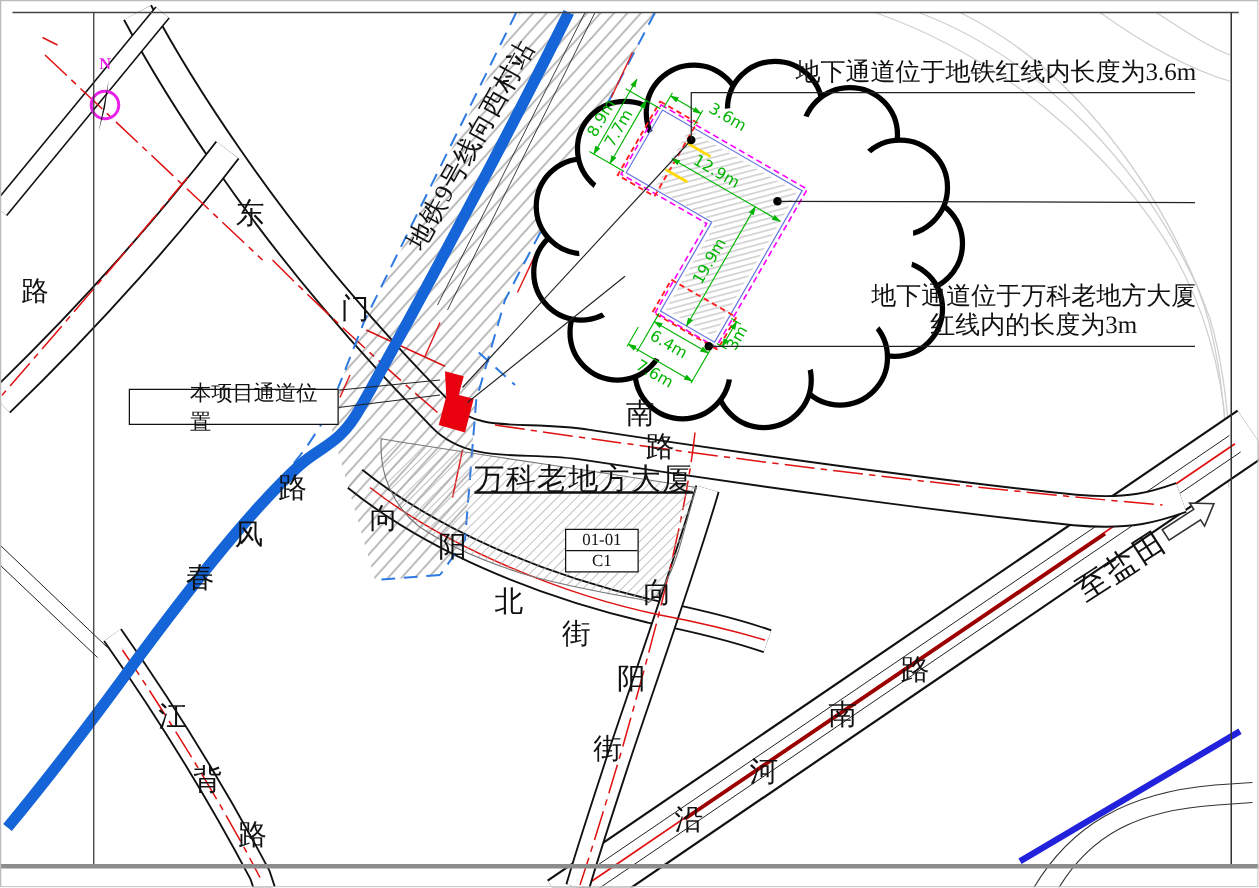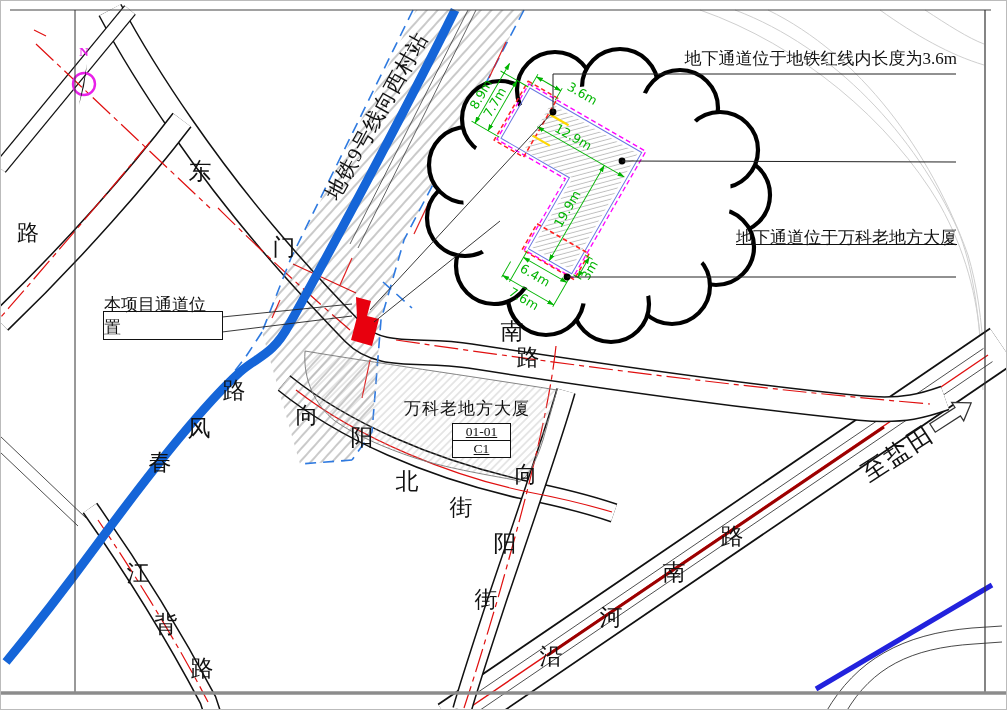--- a/index.html
+++ b/index.html
@@ -8,7 +8,7 @@
   #linework{position:absolute;left:0;top:0;}
   .lbl{position:absolute;transform:translate(-50%,-50%);white-space:nowrap;line-height:1;}
   .road{font-size:23px;color:#111;}
-  .ann{position:absolute;right:50px;text-align:center;font-size:17px;line-height:23px;white-space:nowrap;margin-left:32px;}
+  .ann{position:absolute;right:50px;text-align:center;font-size:20px;line-height:23px;white-space:nowrap;margin-left:32px;}
   .dimtxt{font-size:12.5px;fill:#00b400;font-family:"DejaVu Sans",sans-serif;}
   #passage-box{position:absolute;left:103px;top:311px;width:118px;height:27px;border:1.2px solid #111;
                background:#fff;display:flex;align-items:flex-end;justify-content:center;font-size:17px;}

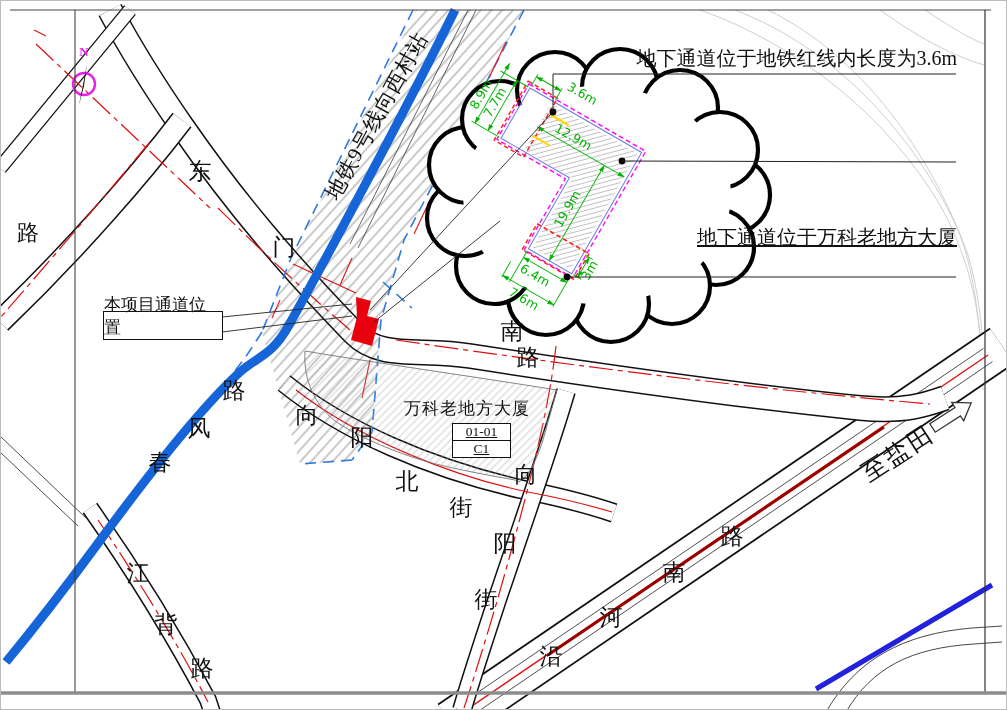--- a/index.html
+++ b/index.html
@@ -265,7 +265,7 @@
 </div>
 <div class="ann" style="top:113px;">
 </div>
-<div class="ann" style="top:226px;text-decoration:underline;">
+<div class="ann" style="top:226px;">
   <div>地下通道位于万科老地方大厦</div>
 </div>
 

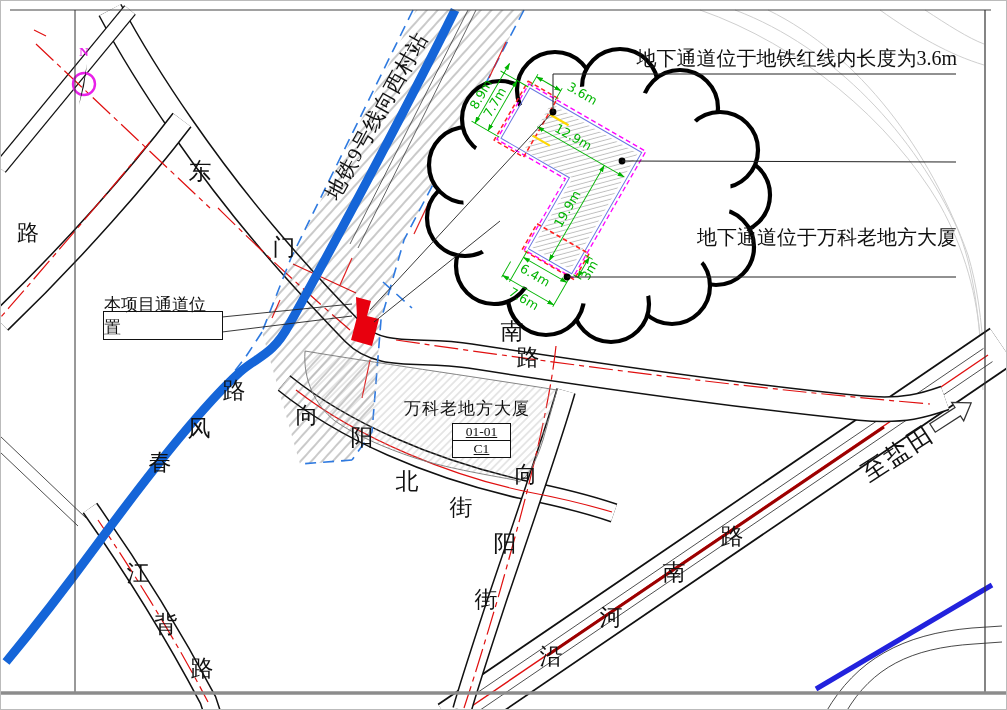--- a/index.html
+++ b/index.html
@@ -267,6 +267,7 @@
 </div>
 <div class="ann" style="top:226px;">
   <div>地下通道位于万科老地方大厦</div>
+  <div>红线内的长度为3m</div>
 </div>
 
 </div>

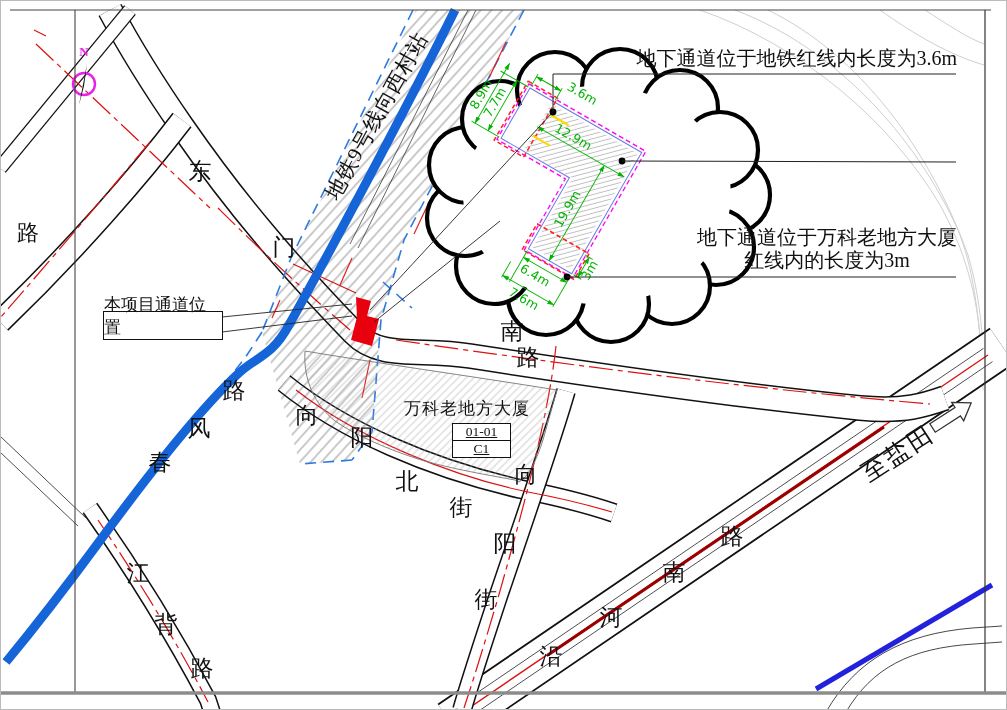--- a/index.html
+++ b/index.html
@@ -11,7 +11,7 @@
   .ann{position:absolute;right:50px;text-align:center;font-size:20px;line-height:23px;white-space:nowrap;margin-left:32px;}
   .dimtxt{font-size:12.5px;fill:#00b400;font-family:"DejaVu Sans",sans-serif;}
   #passage-box{position:absolute;left:103px;top:311px;width:118px;height:27px;border:1.2px solid #111;
-               background:#fff;display:flex;align-items:flex-end;justify-content:center;font-size:17px;}
+               background:#fff;display:flex;align-items:center;justify-content:center;font-size:17px;padding-left:48px;}
   #parcel-box{position:absolute;left:452px;top:423px;width:57px;background:#fff;border:1px solid #111;
               text-align:center;font-size:13.5px;line-height:16px;}
   #parcel-box .cell{border-top:1px solid #111;text-decoration:underline;}

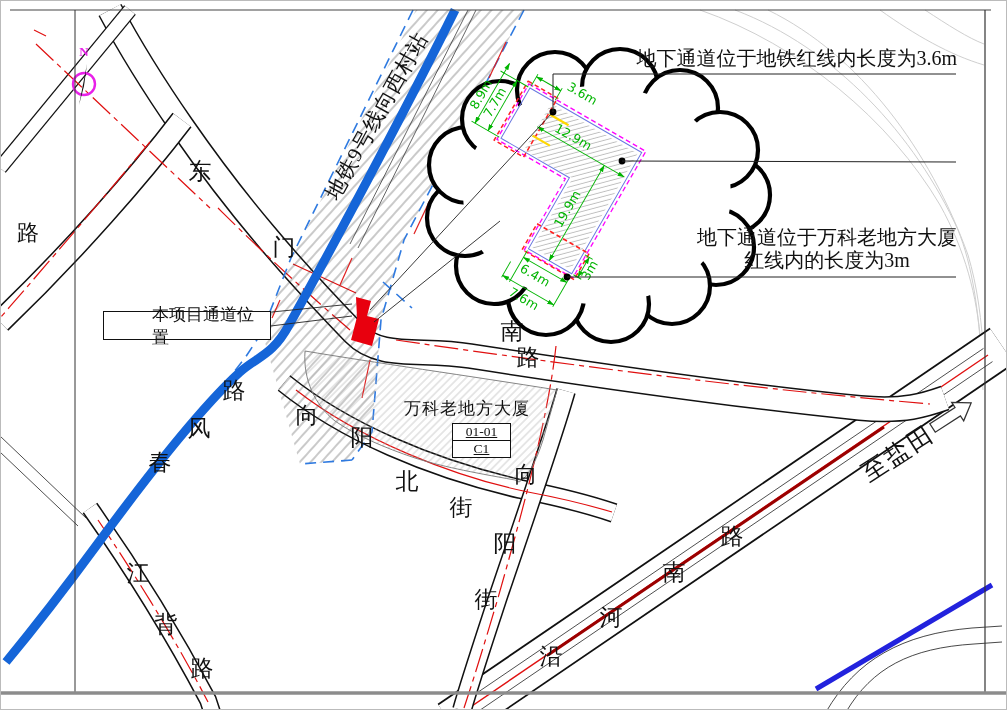--- a/index.html
+++ b/index.html
@@ -249,7 +249,7 @@
 
 <span class="lbl" style="left:898px;top:453px;font-size:25px;transform:translate(-50%,-50%) rotate(-33deg);letter-spacing:2px;">至盐田</span>
 
-<span class="lbl" style="left:467px;top:408px;font-size:17px;letter-spacing:1px;">万科老地方大厦</span>
+<span class="lbl" style="left:467px;top:384px;font-size:24px;letter-spacing:1px;text-decoration:underline;">万科老地方大厦</span>
 
 <div id="parcel-box">
   <div class="cell">01-01</div>

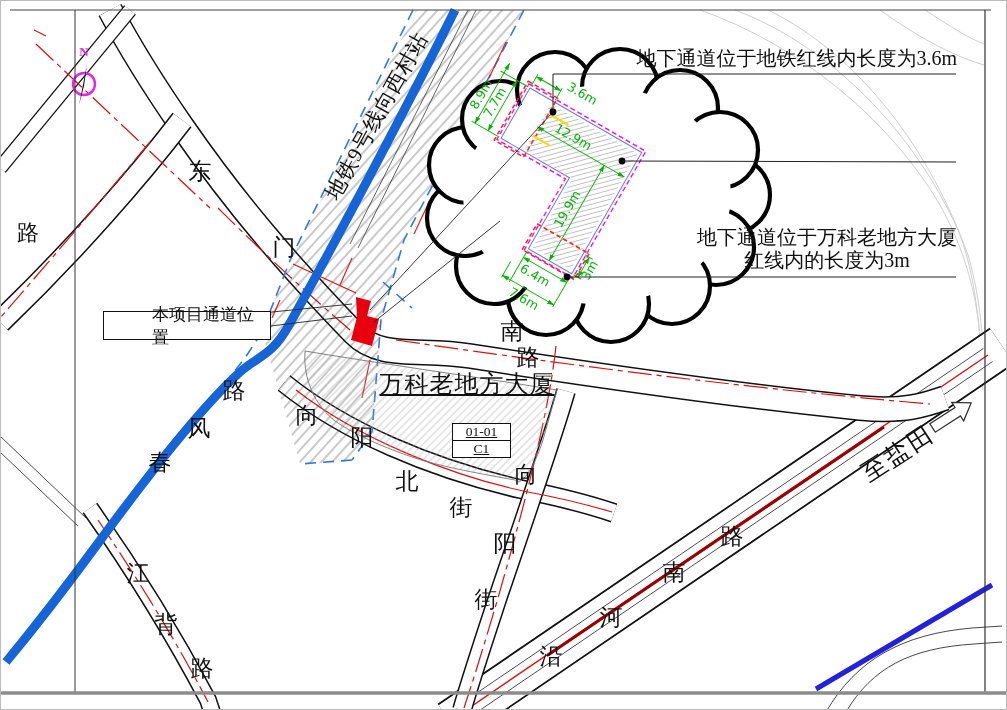--- a/index.html
+++ b/index.html
@@ -14,7 +14,7 @@
                background:#fff;display:flex;align-items:center;justify-content:center;font-size:17px;padding-left:48px;}
   #parcel-box{position:absolute;left:452px;top:423px;width:57px;background:#fff;border:1px solid #111;
               text-align:center;font-size:13.5px;line-height:16px;}
-  #parcel-box .cell{border-top:1px solid #111;text-decoration:underline;}
+  #parcel-box .cell{border-top:1px solid #111;}
   #parcel-box .cell:first-child{border-top:none;}
   .mag{color:#e820e8;}
 </style>

